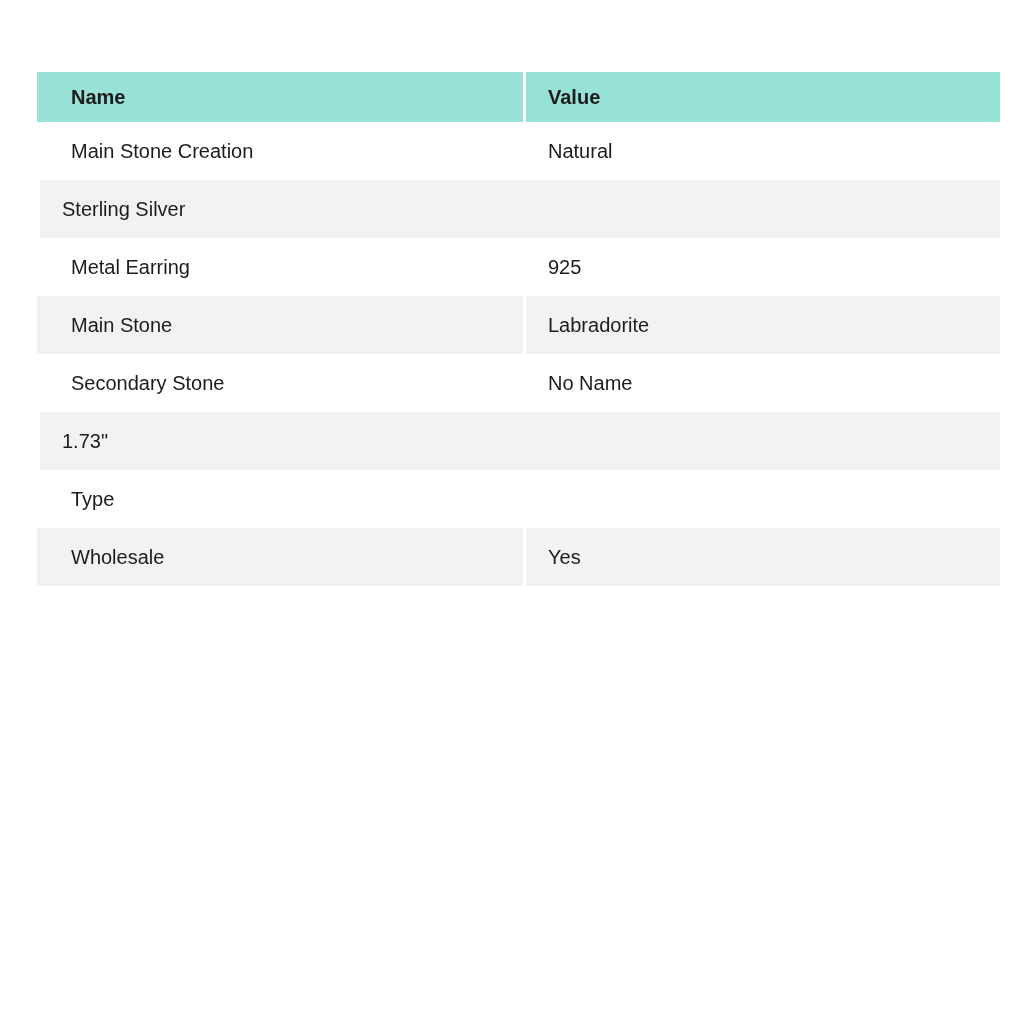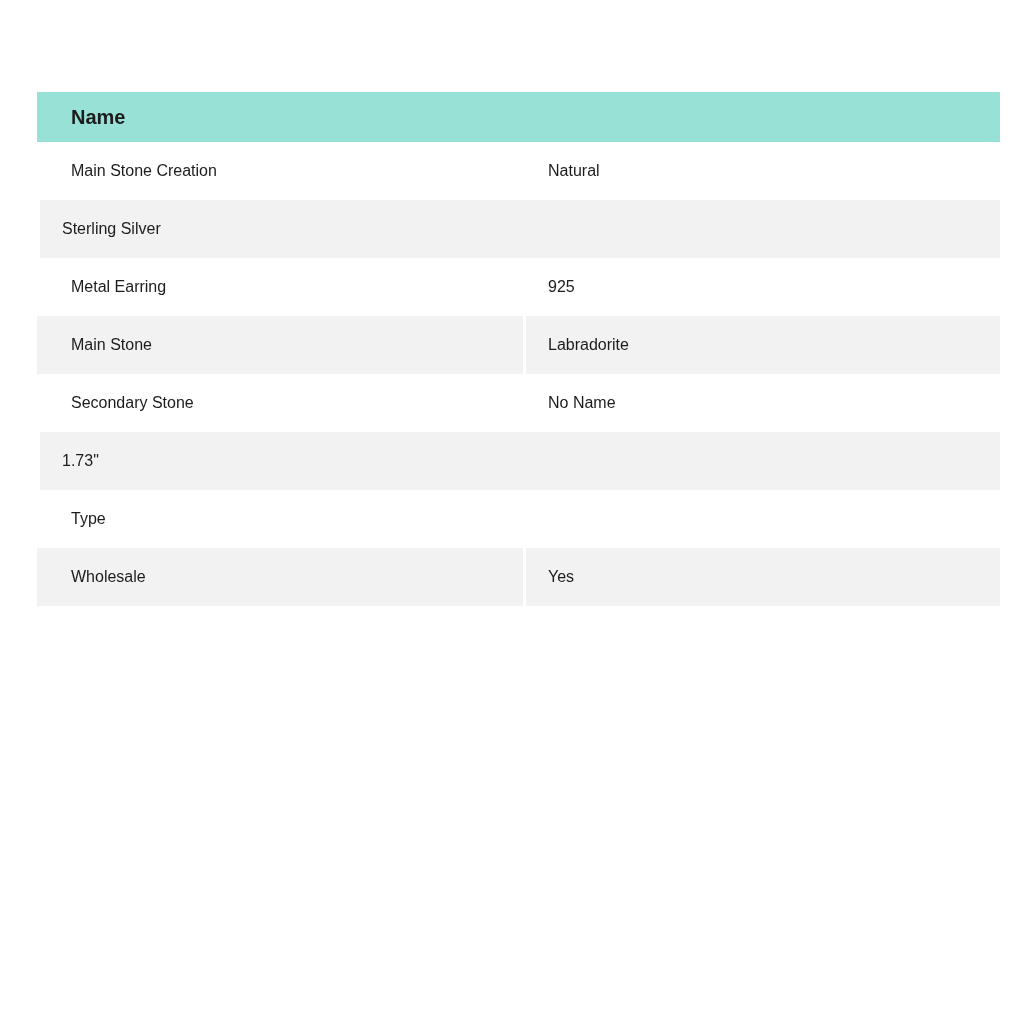--- a/index.html
+++ b/index.html
@@ -14,7 +14,7 @@
   .spec-table {
     position: absolute;
     left: 37px;
-    top: 92px;
+    top: 72px;
     width: 963px;
   }
   .header-row {

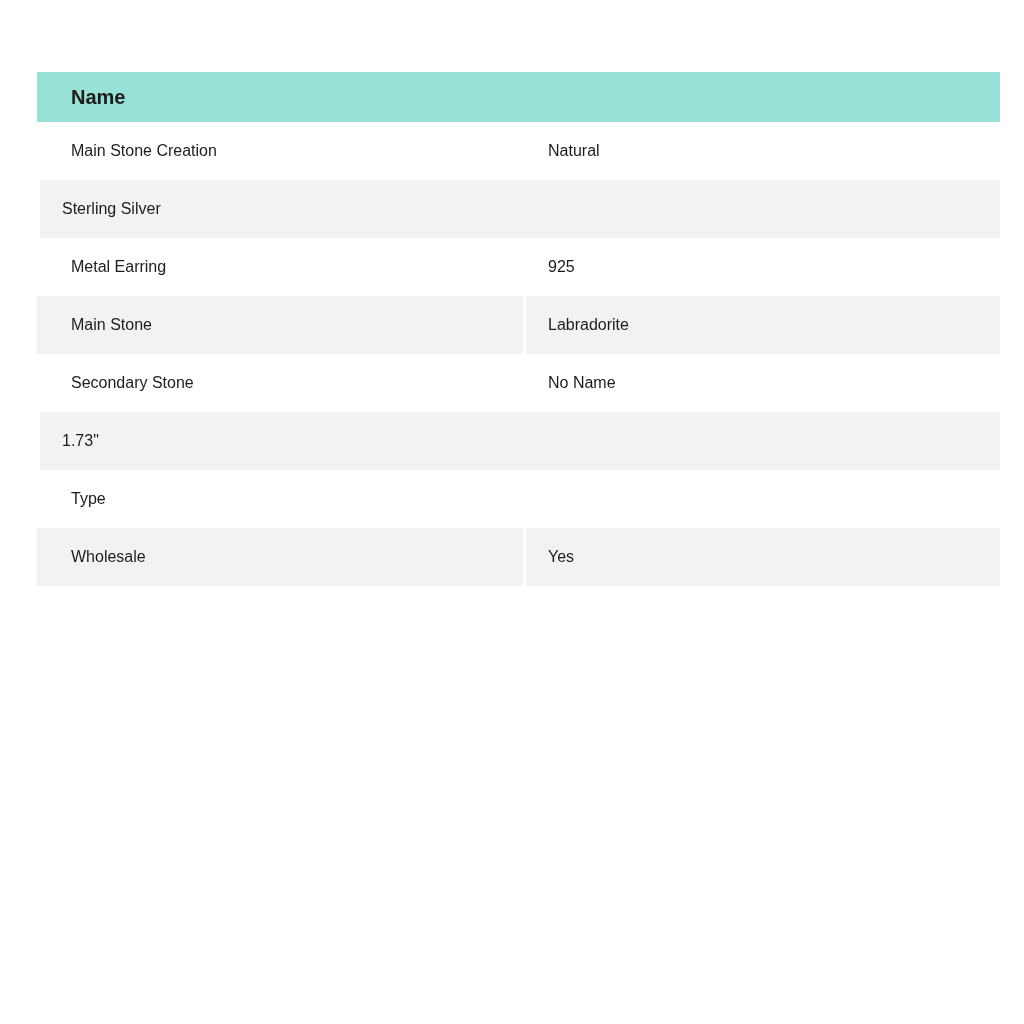--- a/index.html
+++ b/index.html
@@ -55,6 +55,9 @@
   <div class="header-row">
     <div class="cell cell-name">
       <span>Name</span>
+    </div>
+    <div class="cell cell-value">
+      <span>Value</span>
     </div>
   </div>
   <div id="rows">

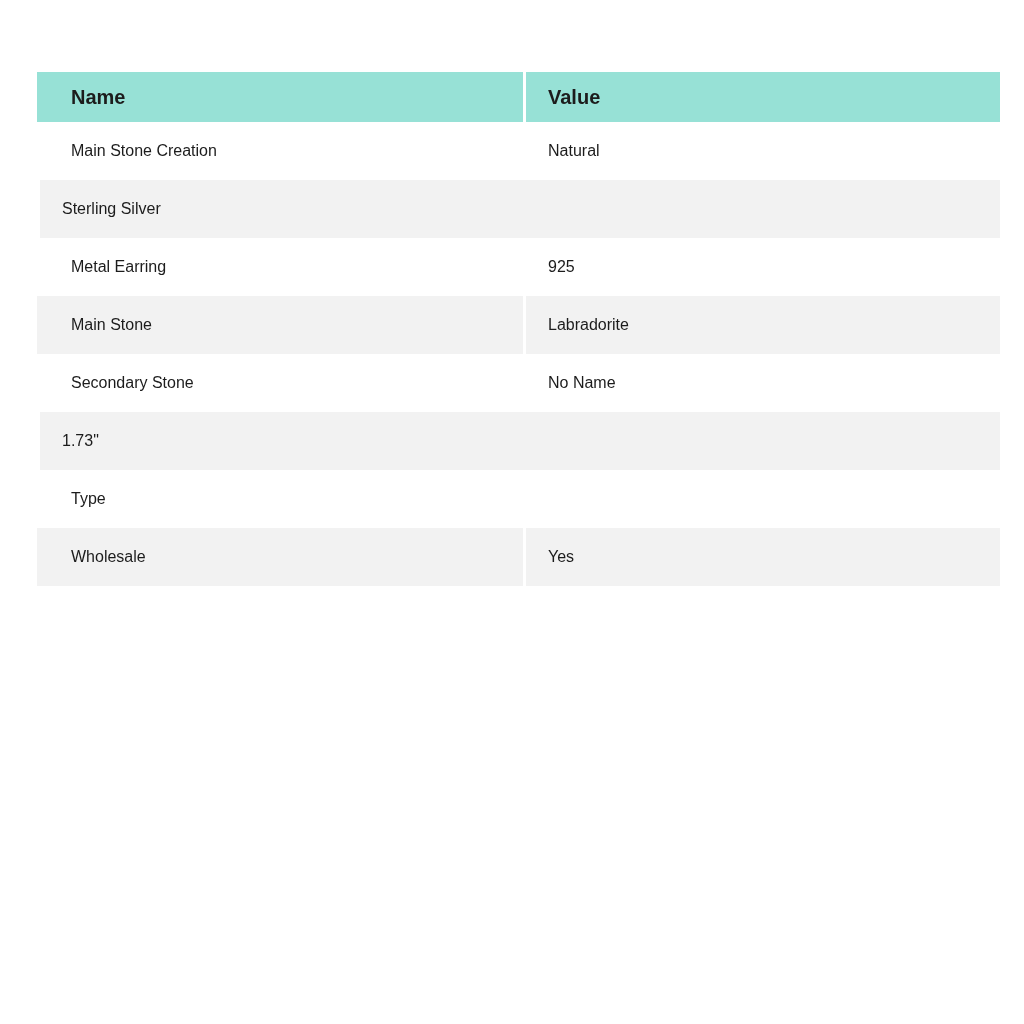--- a/index.html
+++ b/index.html
@@ -27,7 +27,7 @@
   .data-row {
     display: flex;
     height: 58px;
-    font-size: 16px;
+    font-size: 20px;
     background: #ffffff;
   }
   .data-row.striped {

